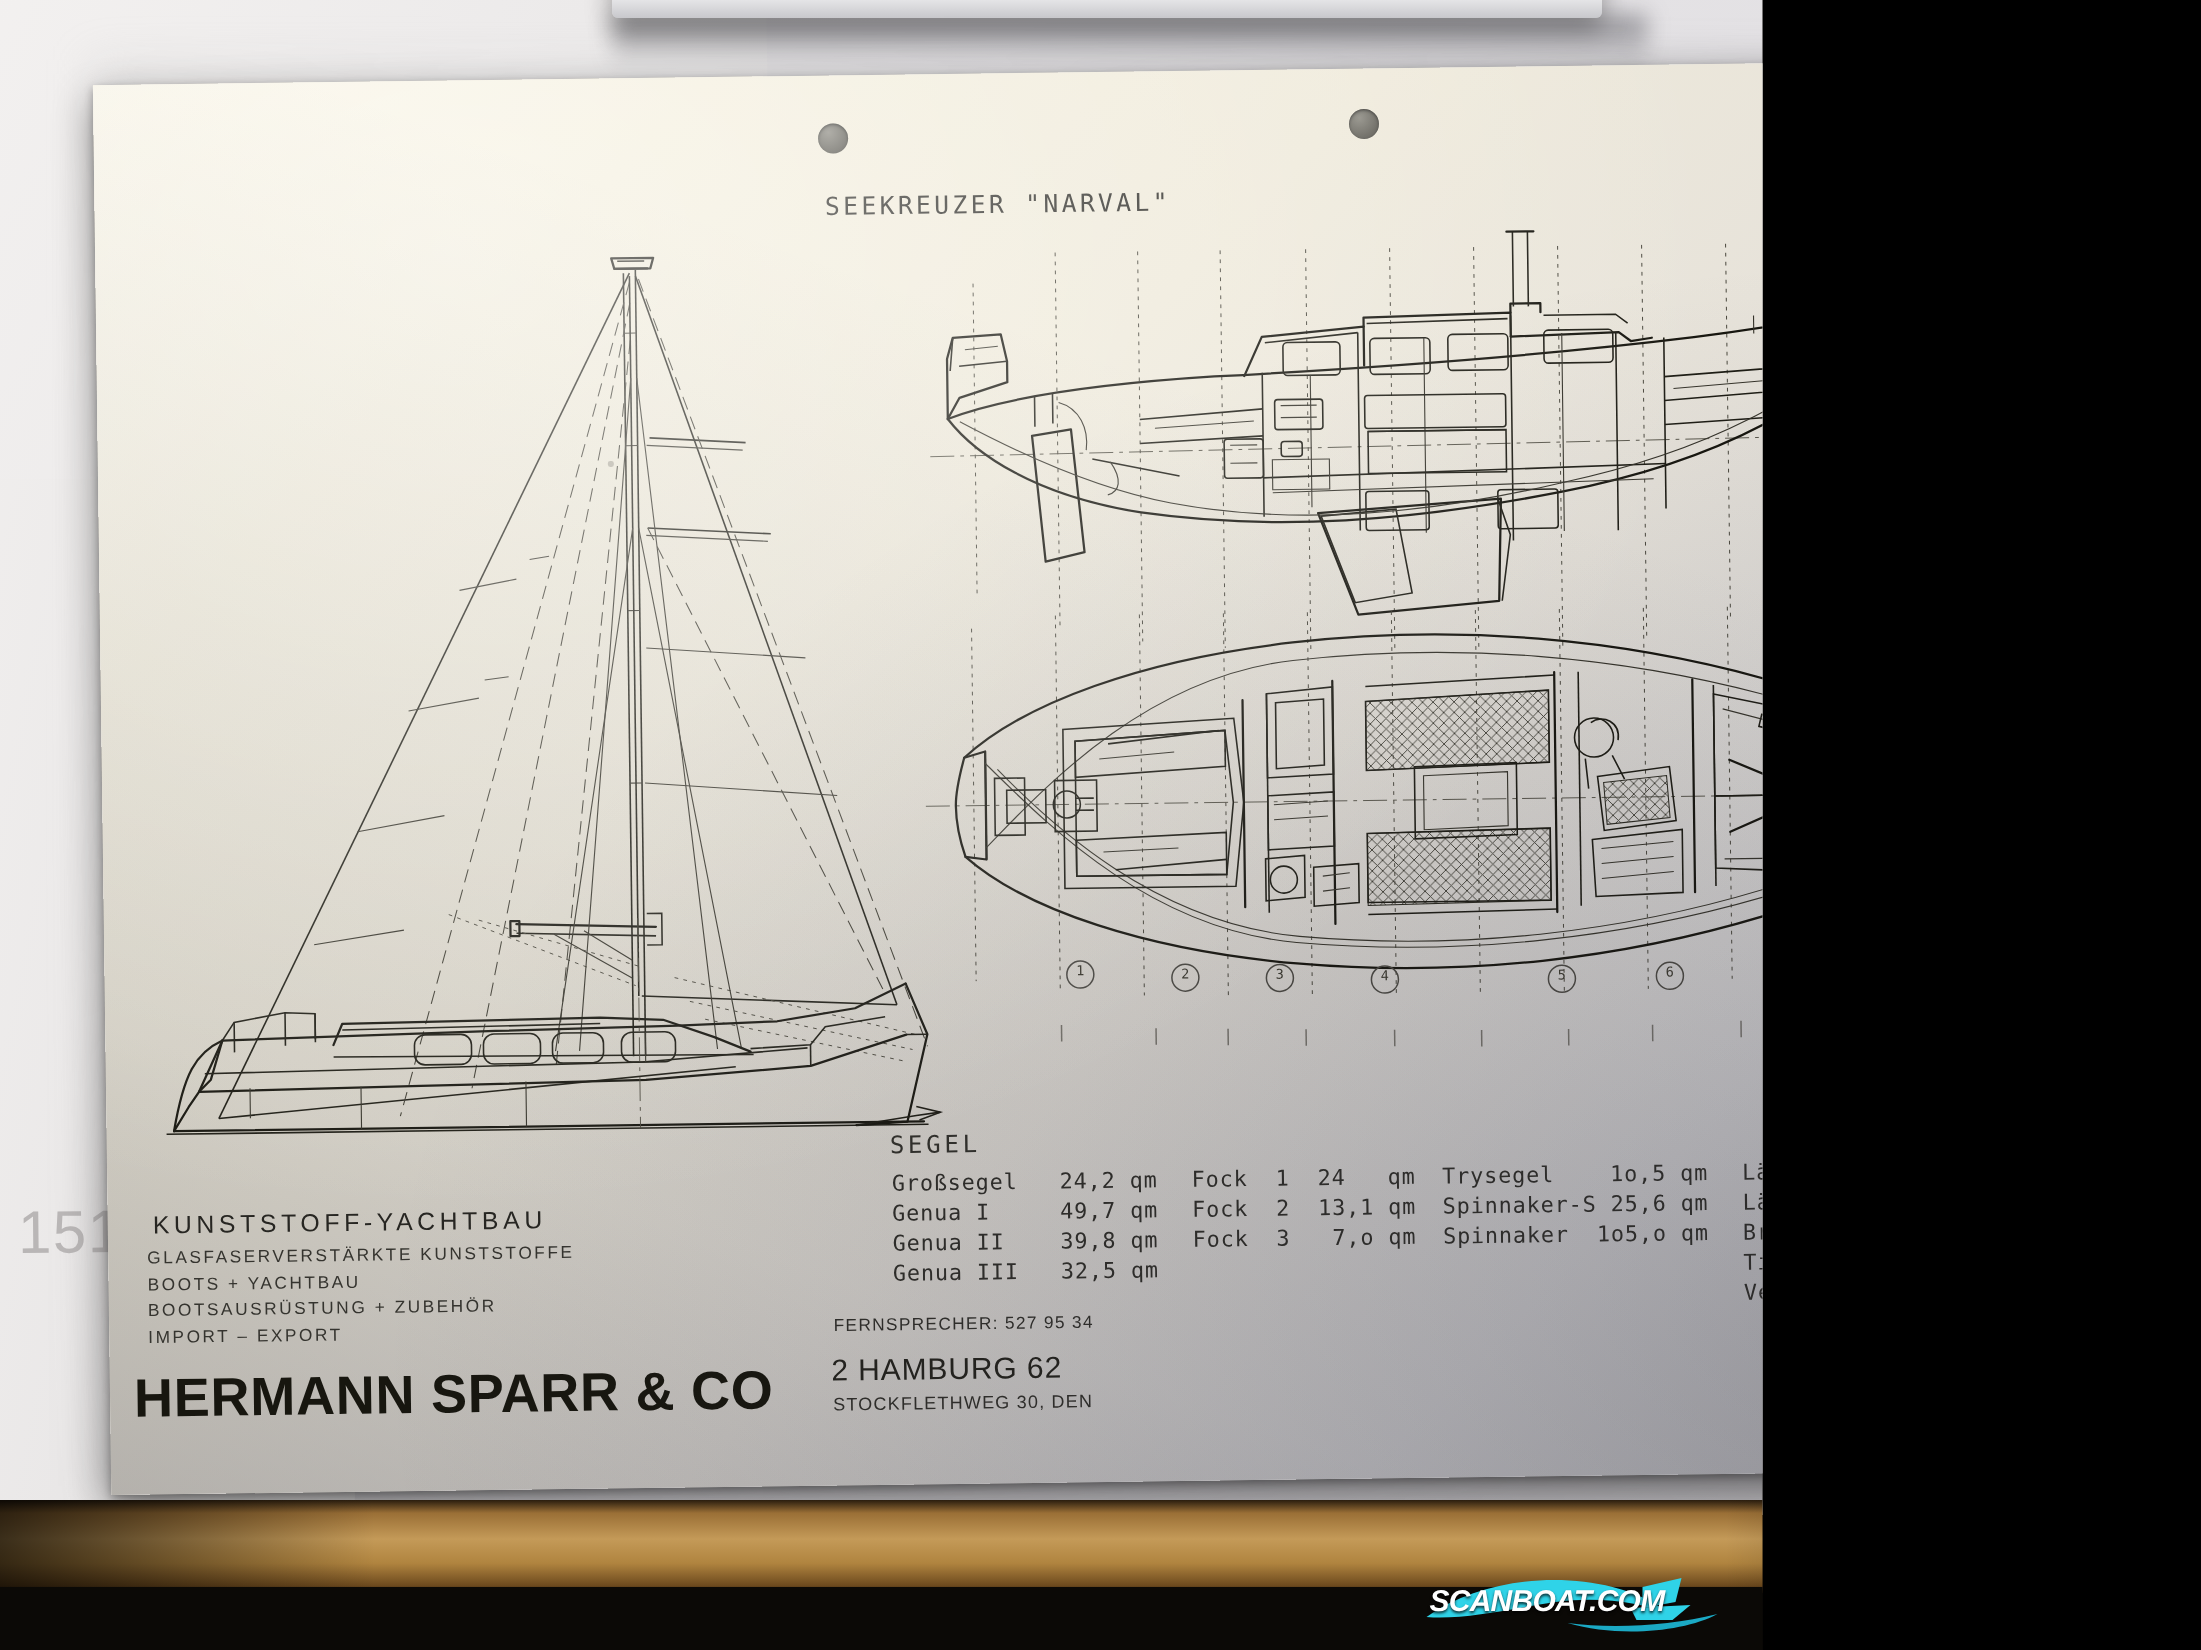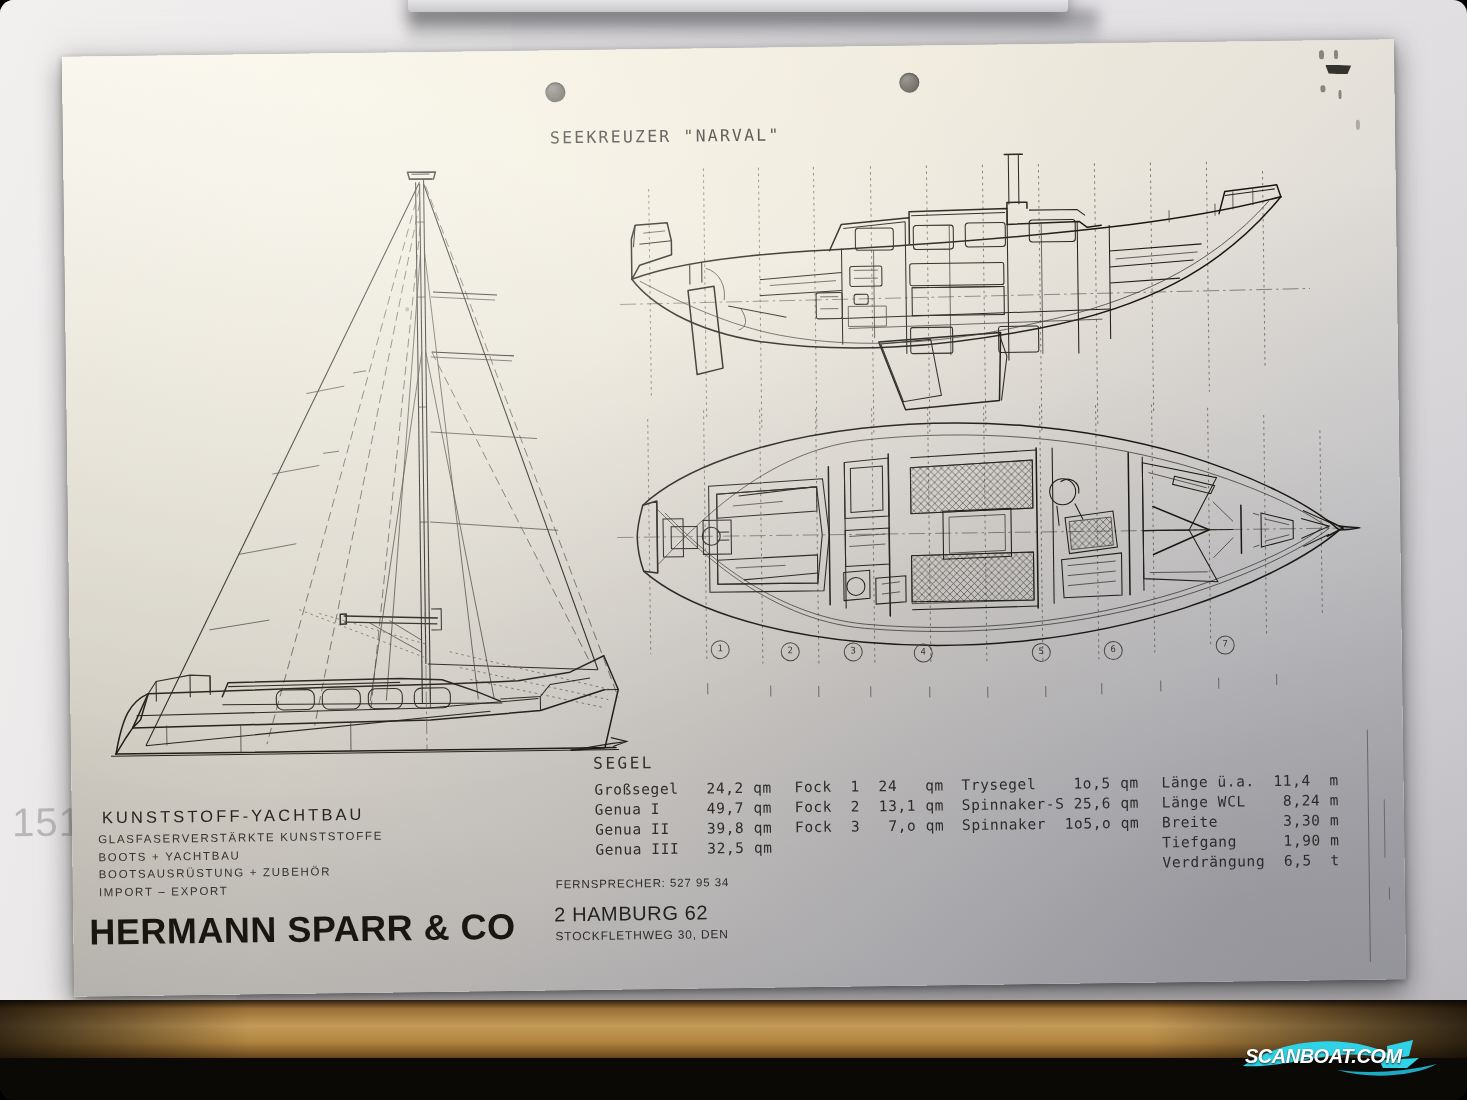--- a/index.html
+++ b/index.html
@@ -5,7 +5,7 @@
   html,body{margin:0;padding:0;background:#000;}
   body{font-family:"Liberation Sans",sans-serif;}
 
-  #stage{position:relative;width:1467px;height:1100px;overflow:hidden;background:#100d08;border-radius:14px;}
+  #stage{position:relative;width:1175px;height:1100px;overflow:hidden;background:#100d08;}
 
   
   .bg-wall{position:absolute;left:0;top:0;width:1467px;height:1010px;

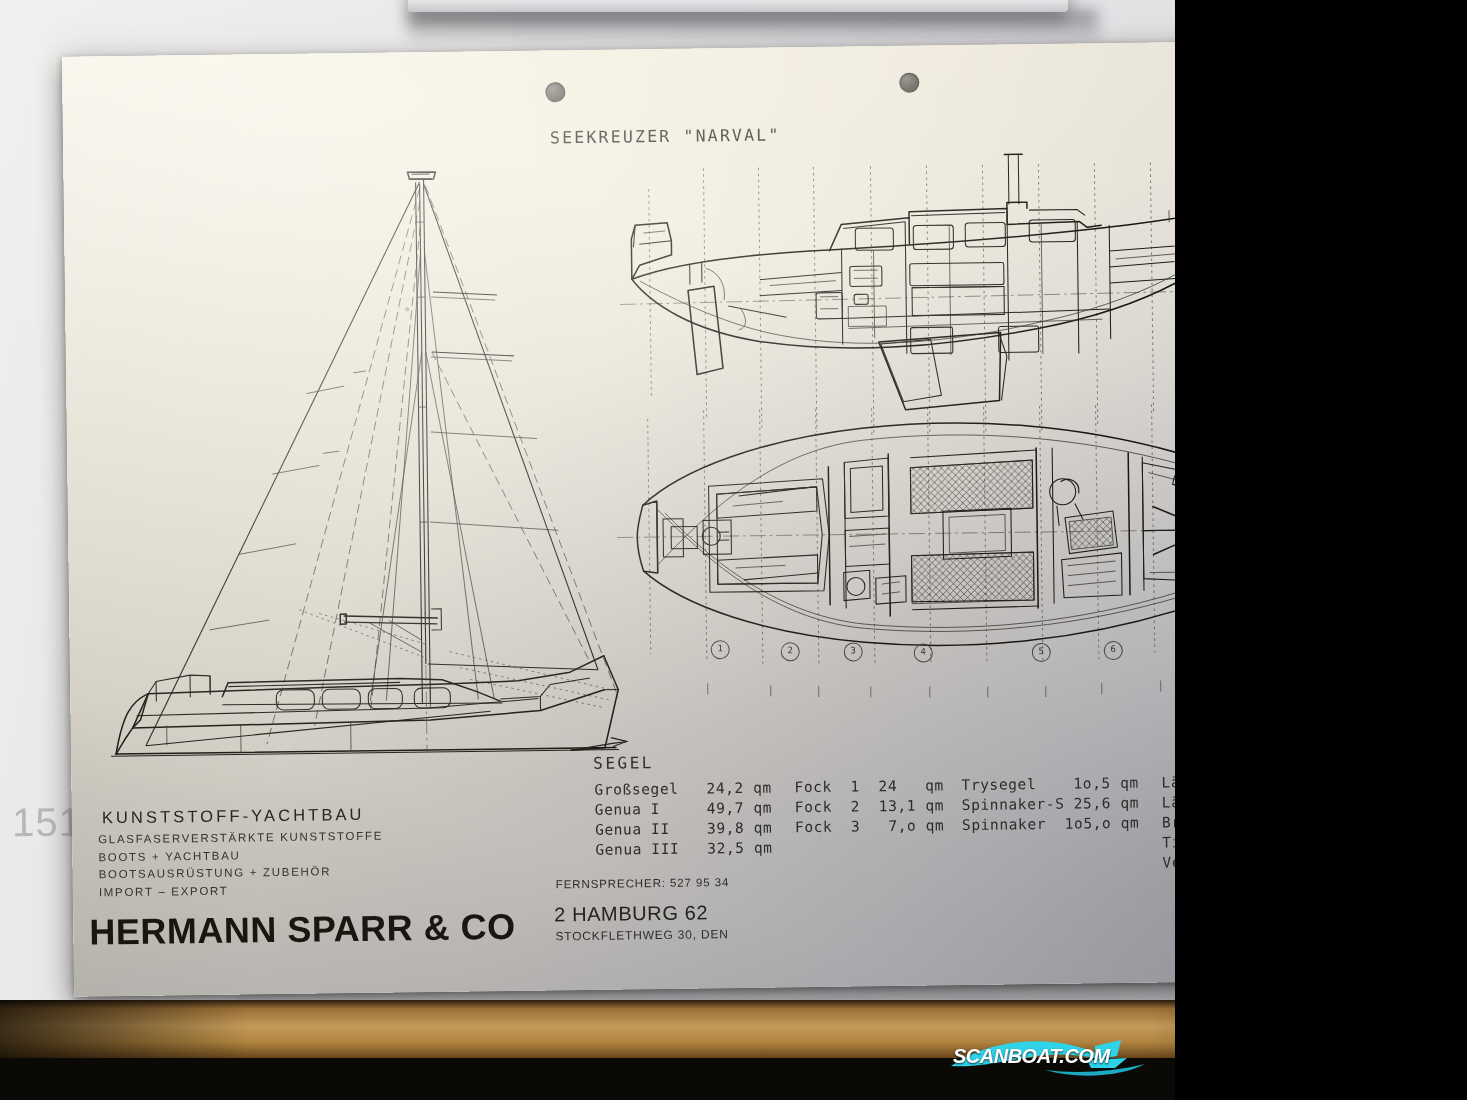--- a/index.html
+++ b/index.html
@@ -91,7 +91,7 @@
   .hatch{fill:url(#xh);stroke:#2c2b22;stroke-width:.7;}
 
   
-  #wm{position:absolute;right:18px;bottom:20px;width:212px;height:46px;}
+  #wm{position:absolute;right:18px;bottom:8px;width:212px;height:46px;}
   #wm .wmtxt{position:absolute;left:8px;top:11px;font-size:20px;font-weight:700;font-style:italic;
     color:#ffffff;letter-spacing:-.5px;font-family:"Liberation Sans",sans-serif;
     text-shadow:0 1px 2px rgba(0,0,0,.8);}

